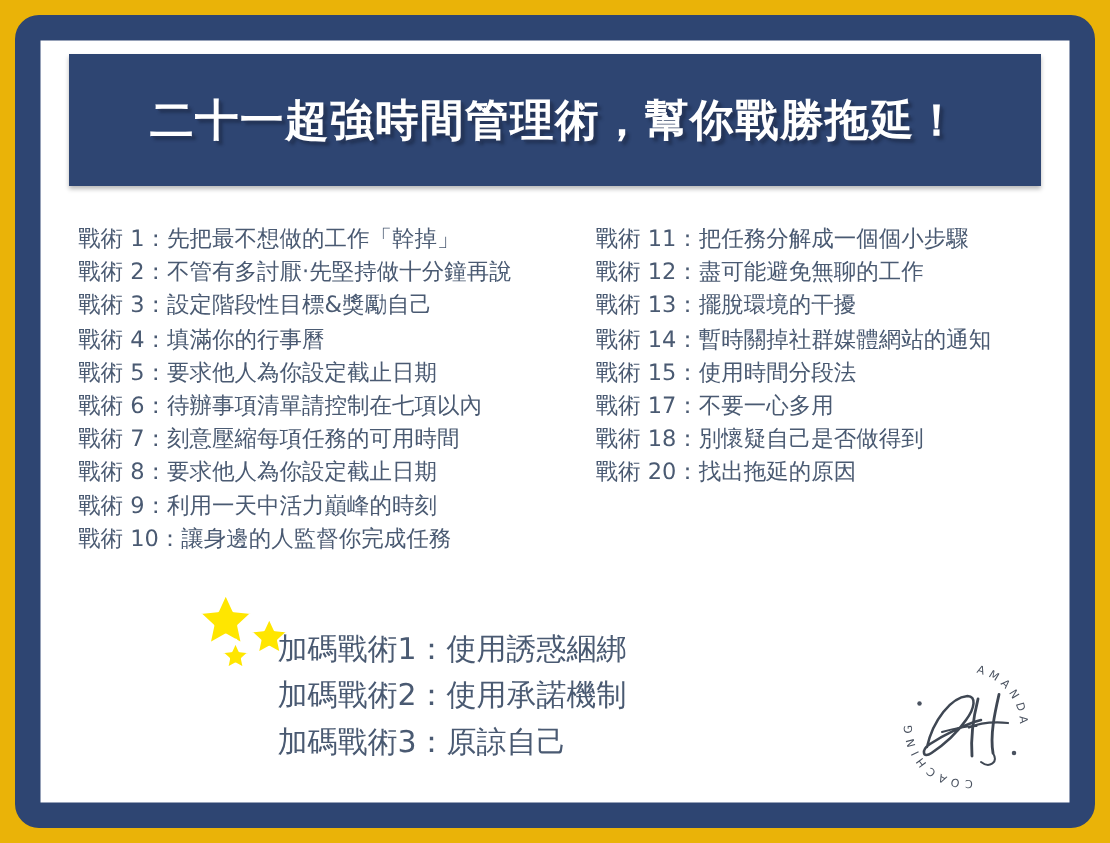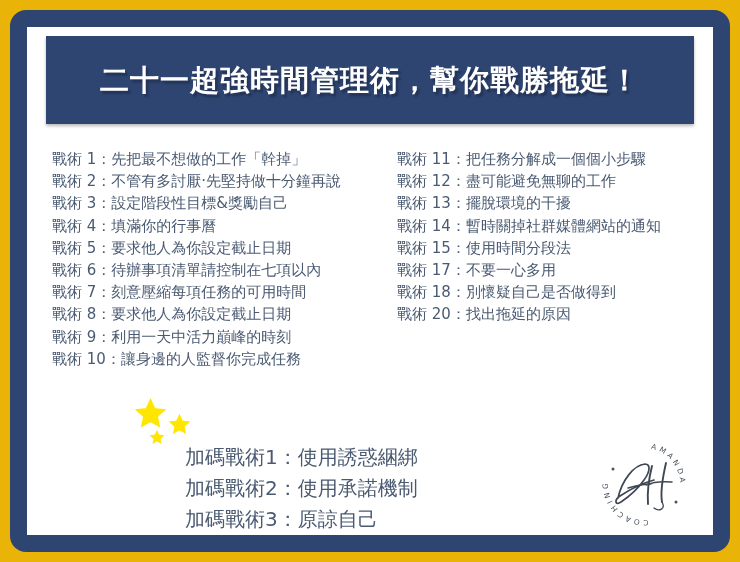--- a/index.html
+++ b/index.html
@@ -95,7 +95,6 @@
     left: 185px;
     top: 417px;
     width: 380px;
-    margin-top: 25px;
   }
   .bonus-row {
     height: 31px;

